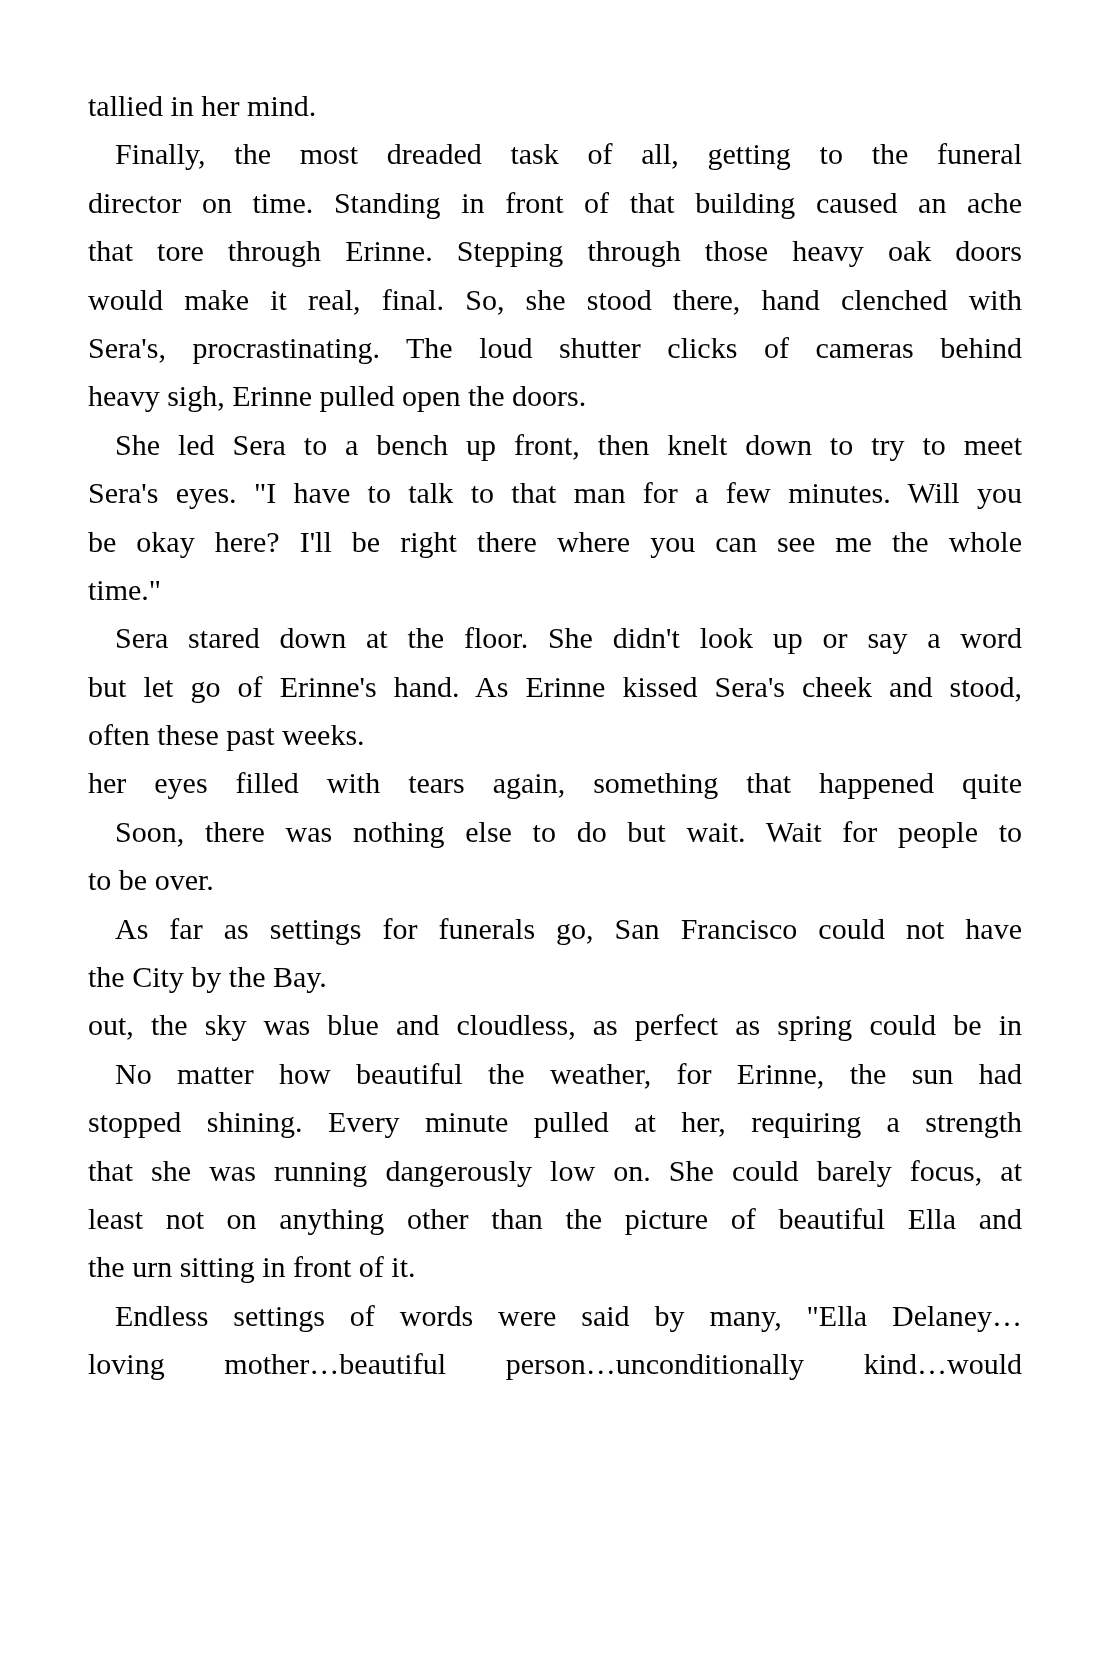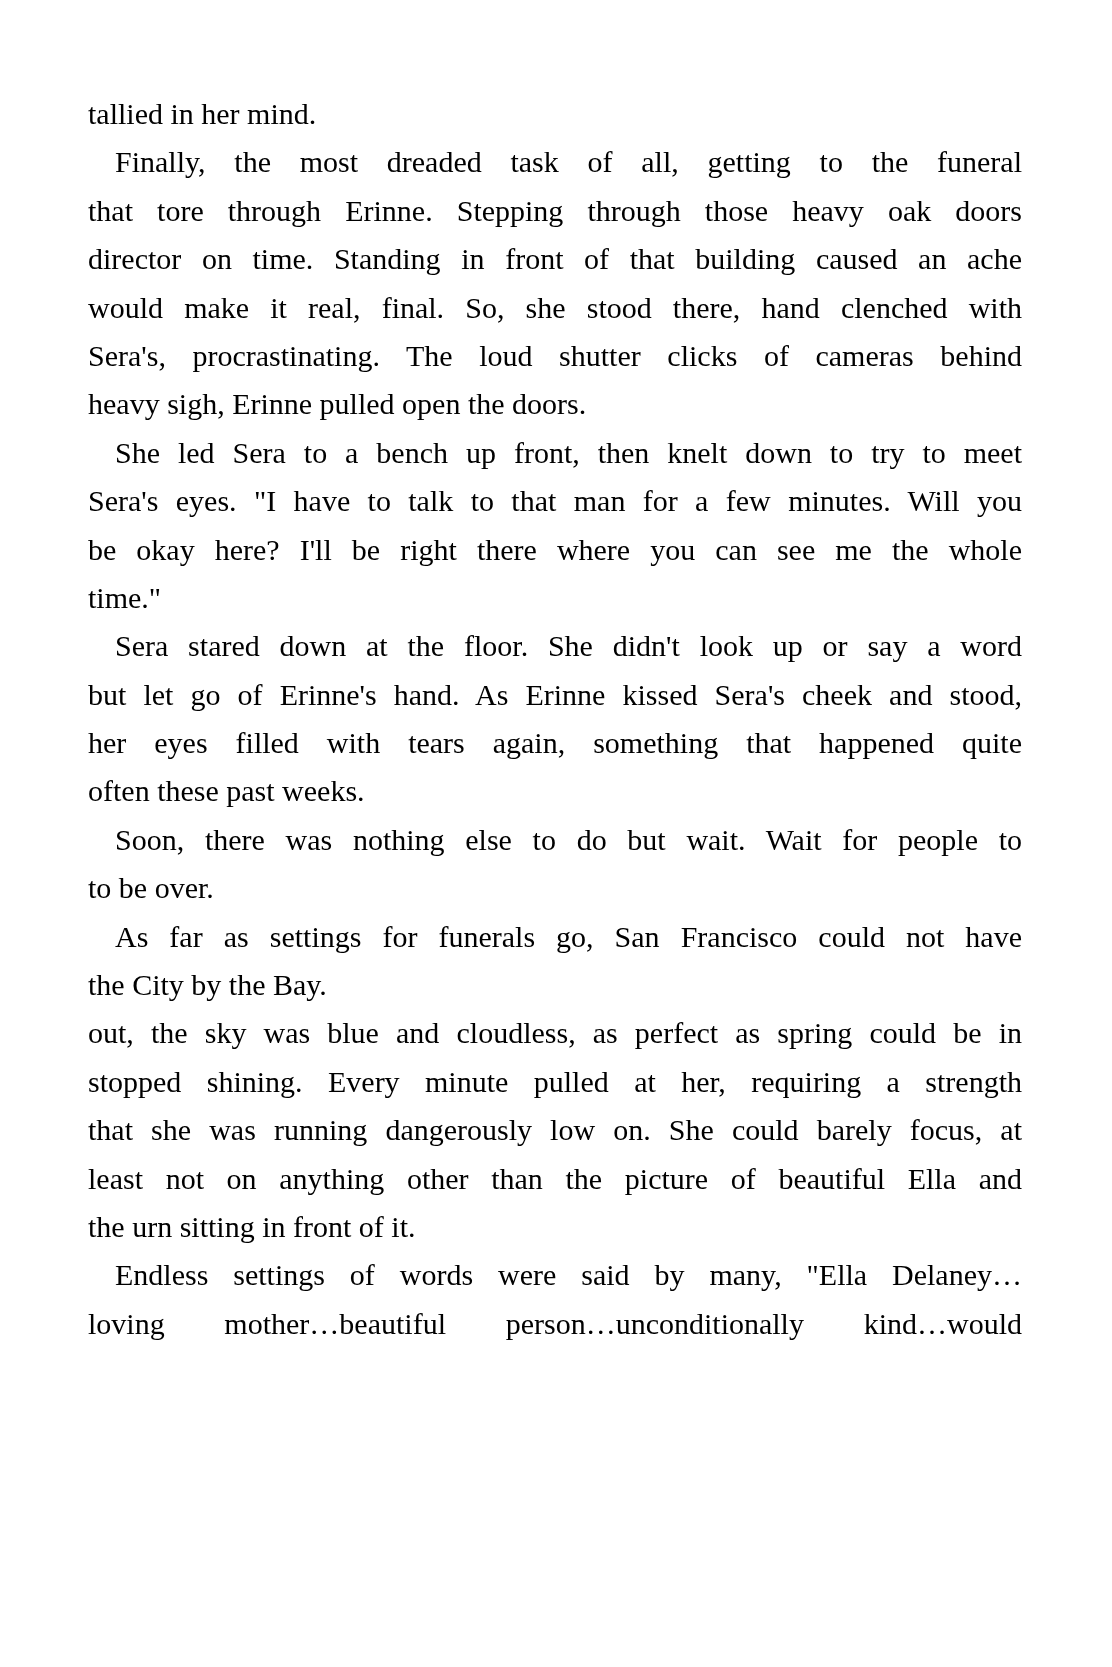--- a/index.html
+++ b/index.html
@@ -19,7 +19,7 @@
   .text-column {
     position: absolute;
     left: 88px;
-    top: 90px;
+    top: 82px;
     width: 934px;
   }
   .paragraph {

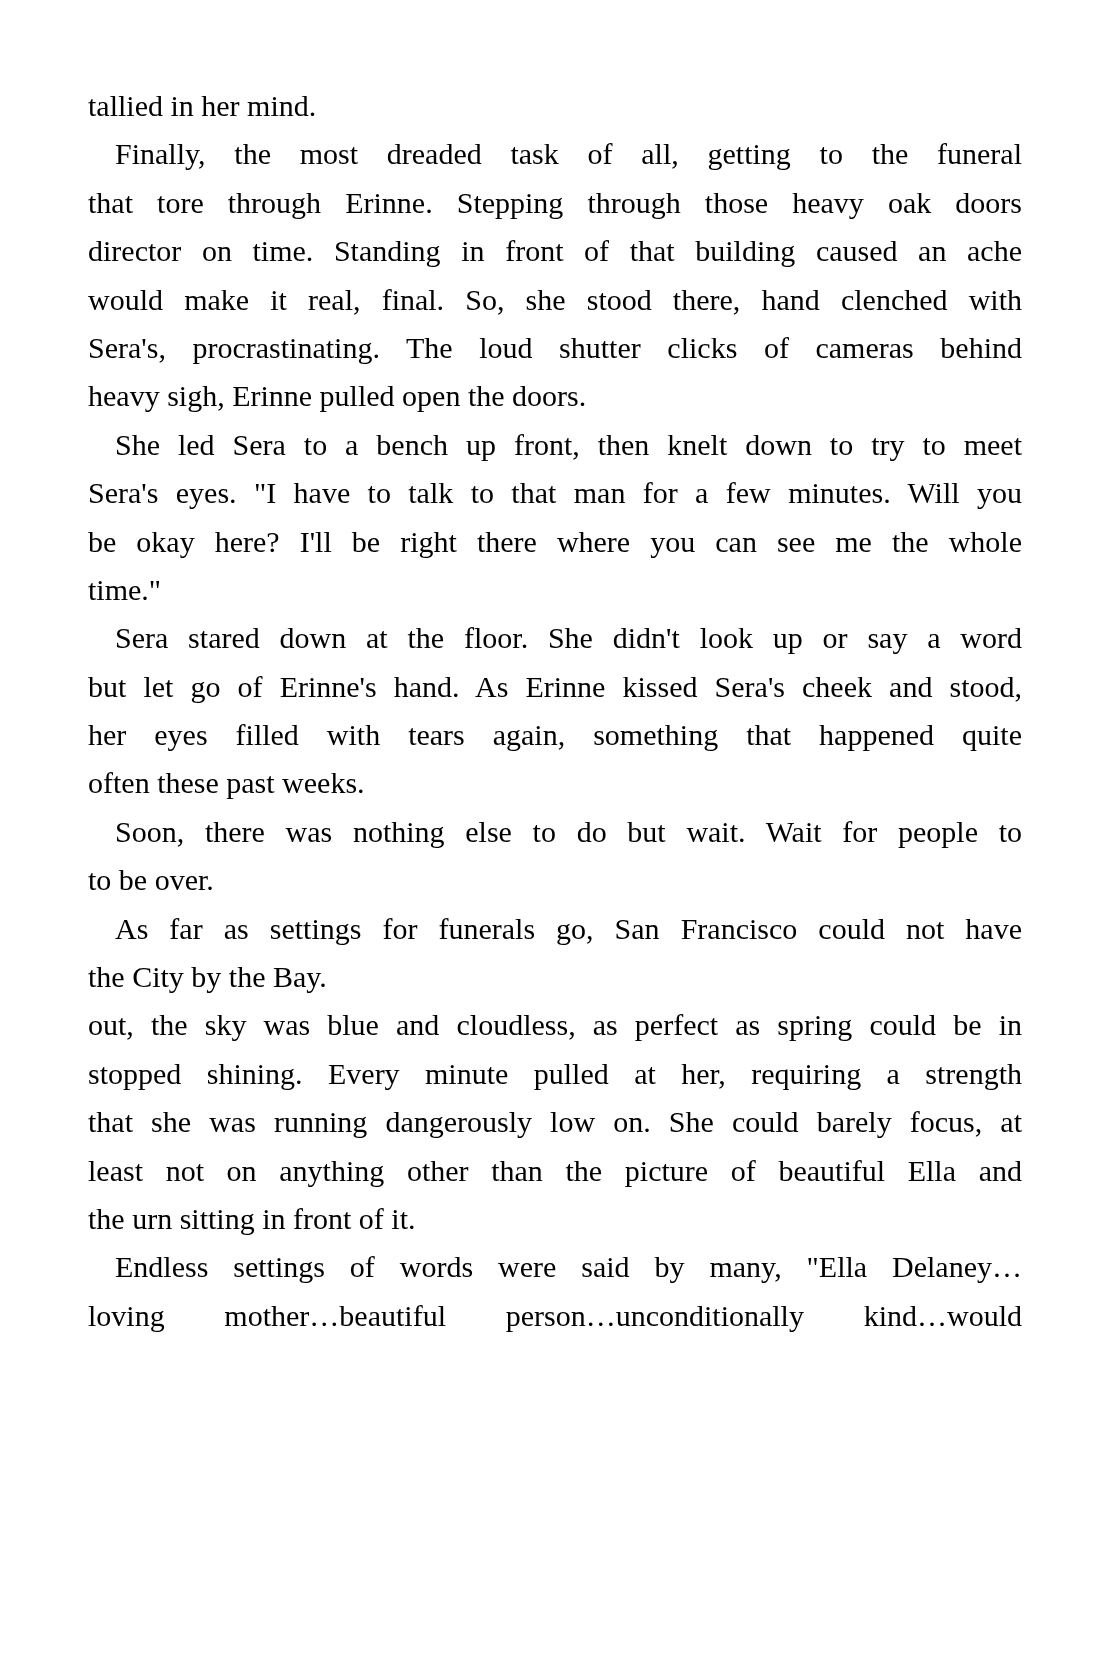--- a/index.html
+++ b/index.html
@@ -53,8 +53,8 @@
       </div>
       <div class="paragraph">
         <div class="line indent">Finally, the most dreaded task of all, getting to the funeral</div>
+        <div class="line">director on time. Standing in front of that building caused an ache</div>
         <div class="line">that tore through Erinne. Stepping through those heavy oak doors</div>
-        <div class="line">director on time. Standing in front of that building caused an ache</div>
         <div class="line">would make it real, final. So, she stood there, hand clenched with</div>
         <div class="line">Sera's, procrastinating. The loud shutter clicks of cameras behind</div>
         <div class="line no-justify">heavy sigh, Erinne pulled open the doors.</div>

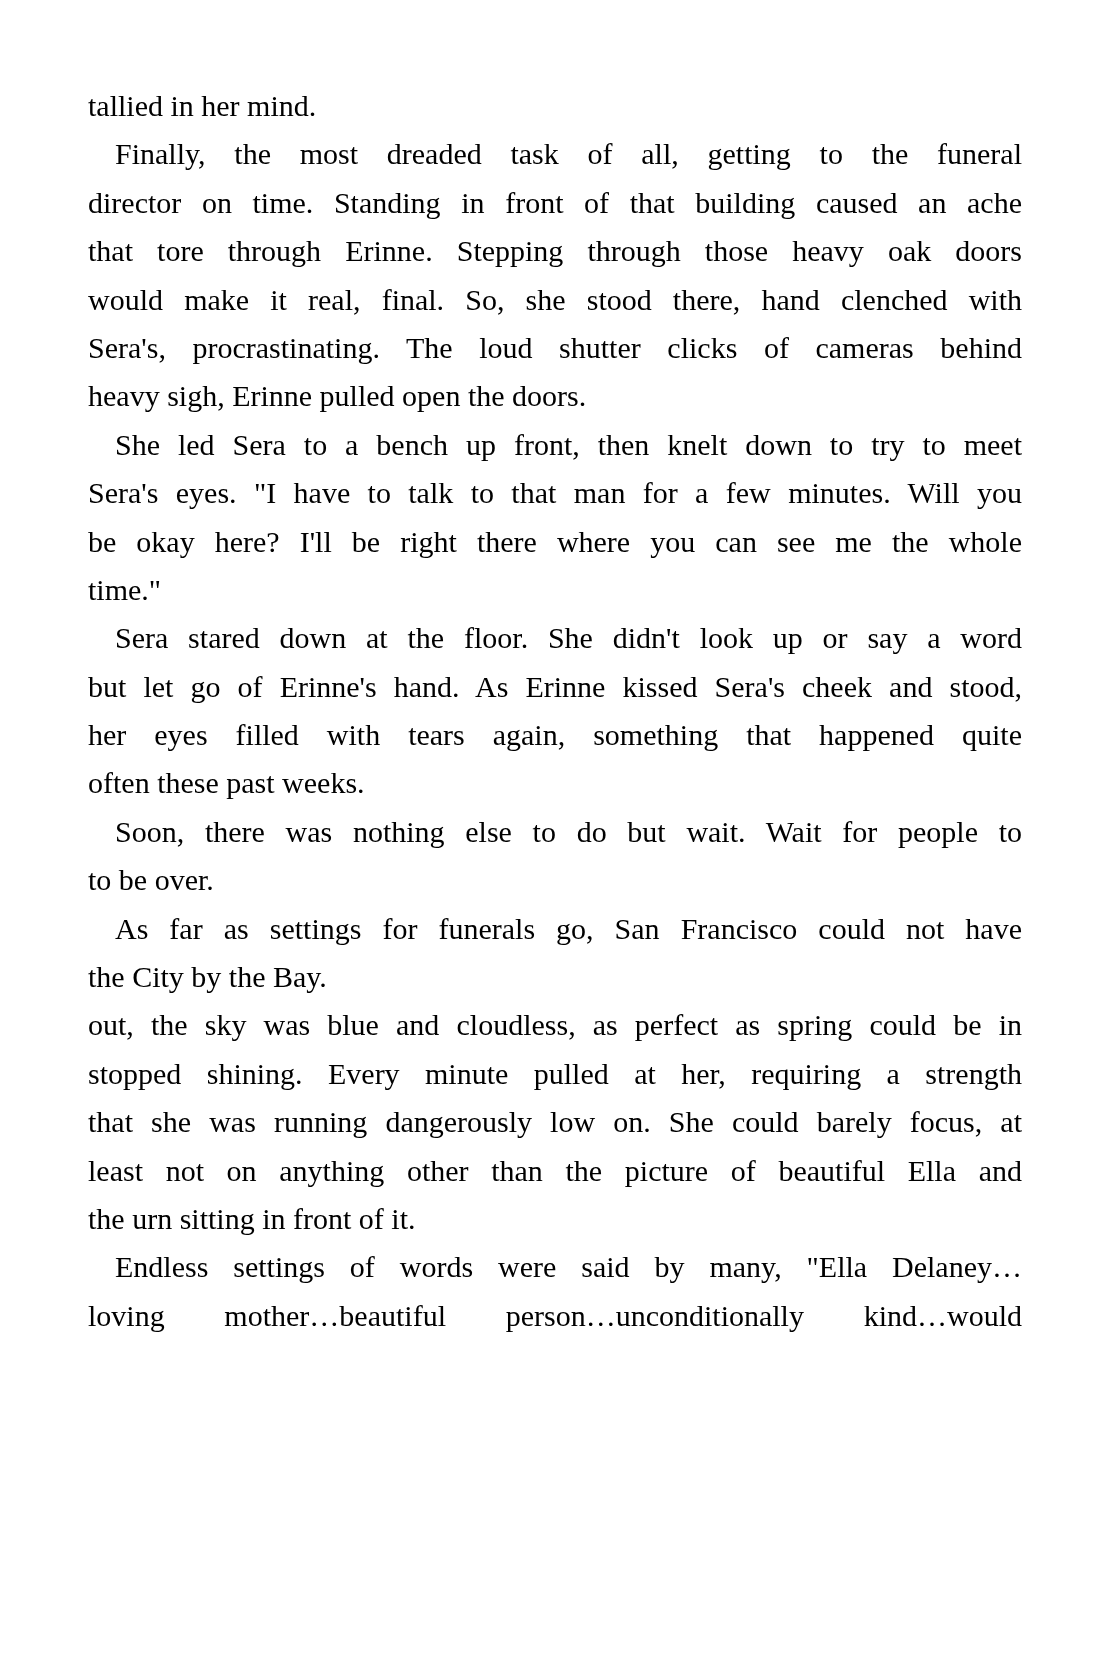--- a/index.html
+++ b/index.html
@@ -68,8 +68,8 @@
       <div class="paragraph">
         <div class="line indent">Sera stared down at the floor. She didn't look up or say a word</div>
         <div class="line">but let go of Erinne's hand. As Erinne kissed Sera's cheek and stood,</div>
+        <div class="line no-justify">often these past weeks.</div>
         <div class="line">her eyes filled with tears again, something that happened quite</div>
-        <div class="line no-justify">often these past weeks.</div>
       </div>
       <div class="paragraph">
         <div class="line indent">Soon, there was nothing else to do but wait. Wait for people to</div>

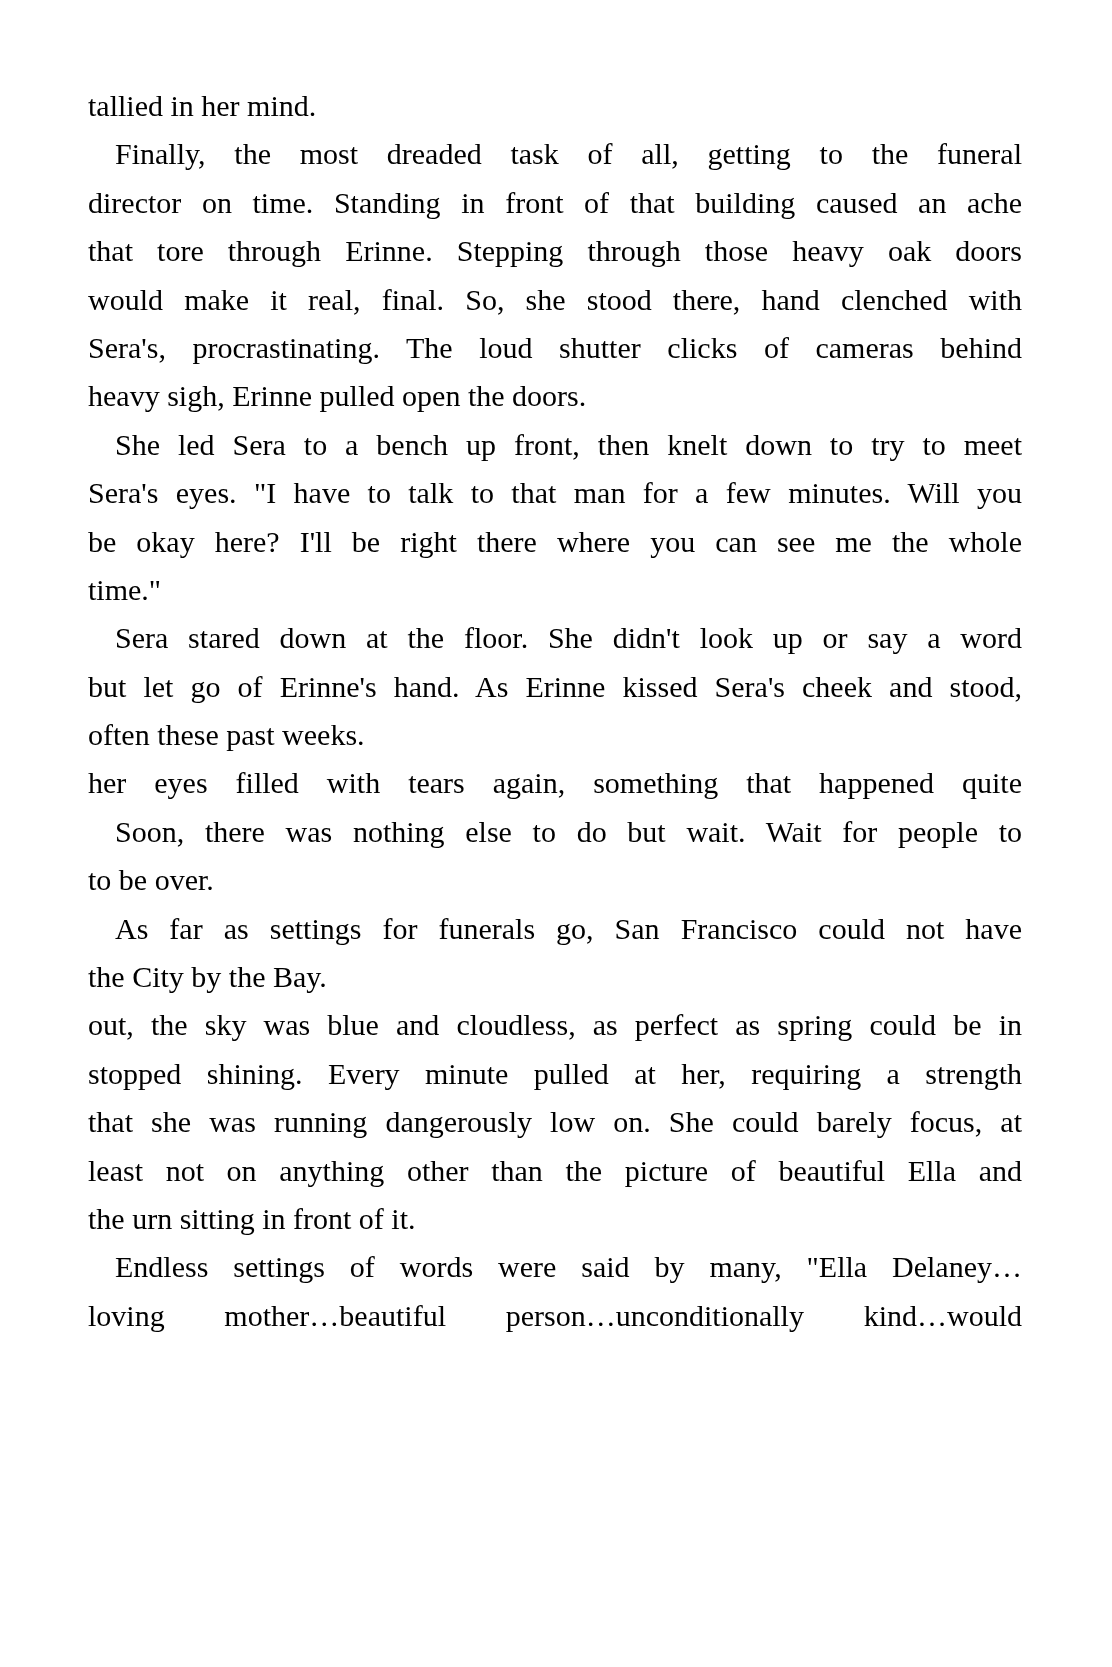--- a/index.html
+++ b/index.html
@@ -81,6 +81,7 @@
         <div class="line">out, the sky was blue and cloudless, as perfect as spring could be in</div>
       </div>
       <div class="paragraph">
+        <div class="line indent">No matter how beautiful the weather, for Erinne, the sun had</div>
         <div class="line">stopped shining. Every minute pulled at her, requiring a strength</div>
         <div class="line">that she was running dangerously low on. She could barely focus, at</div>
         <div class="line">least not on anything other than the picture of beautiful Ella and</div>

